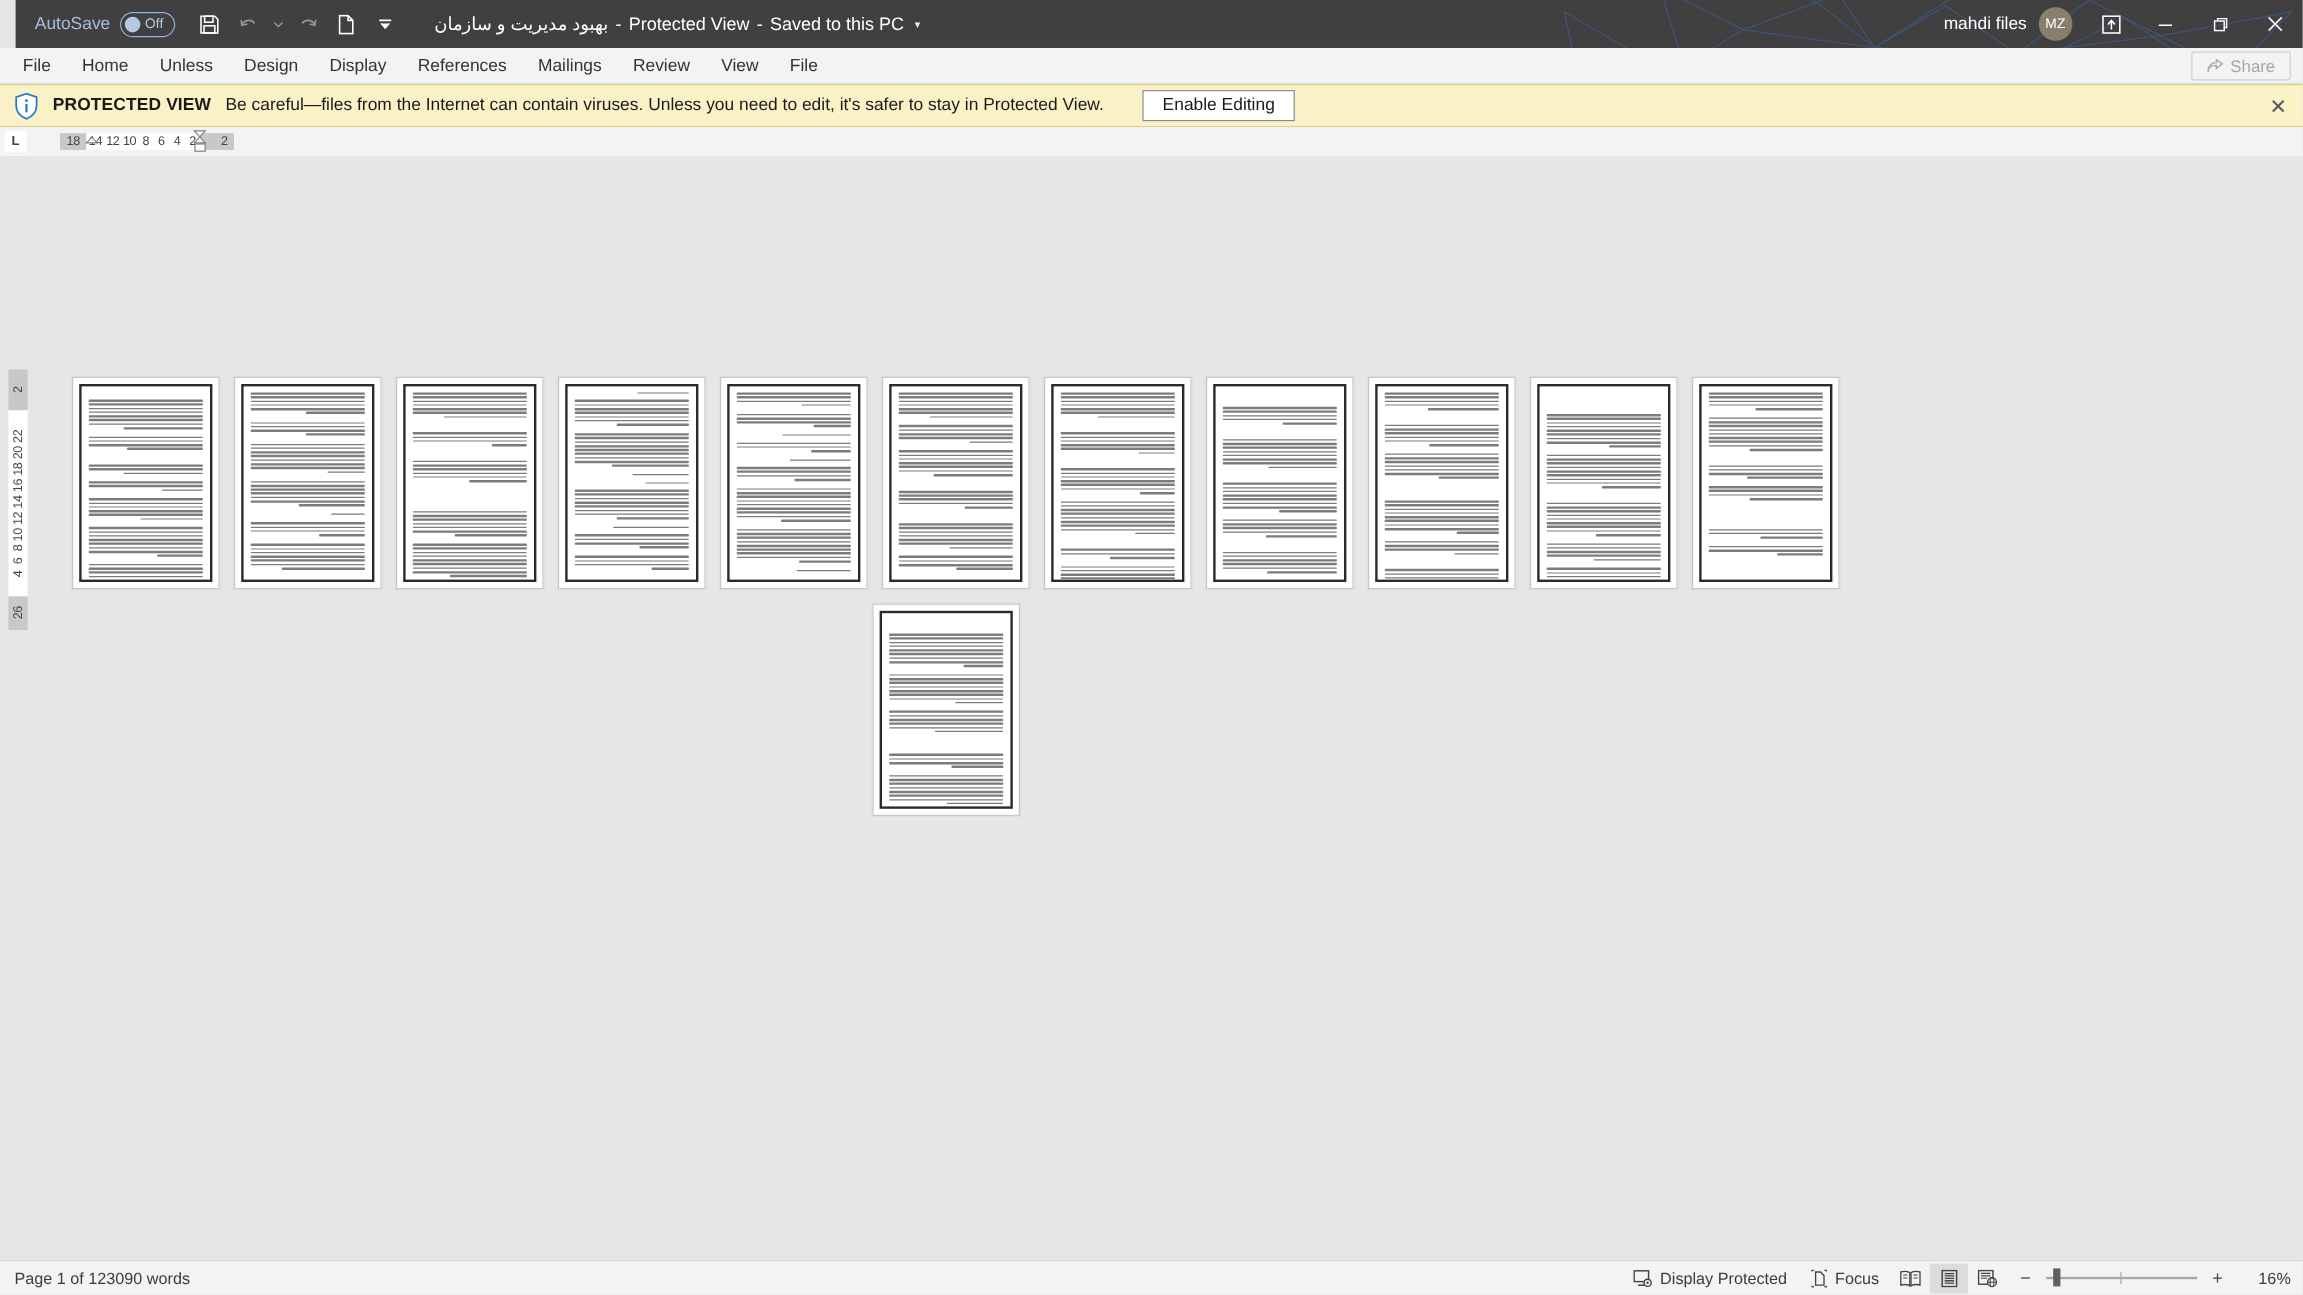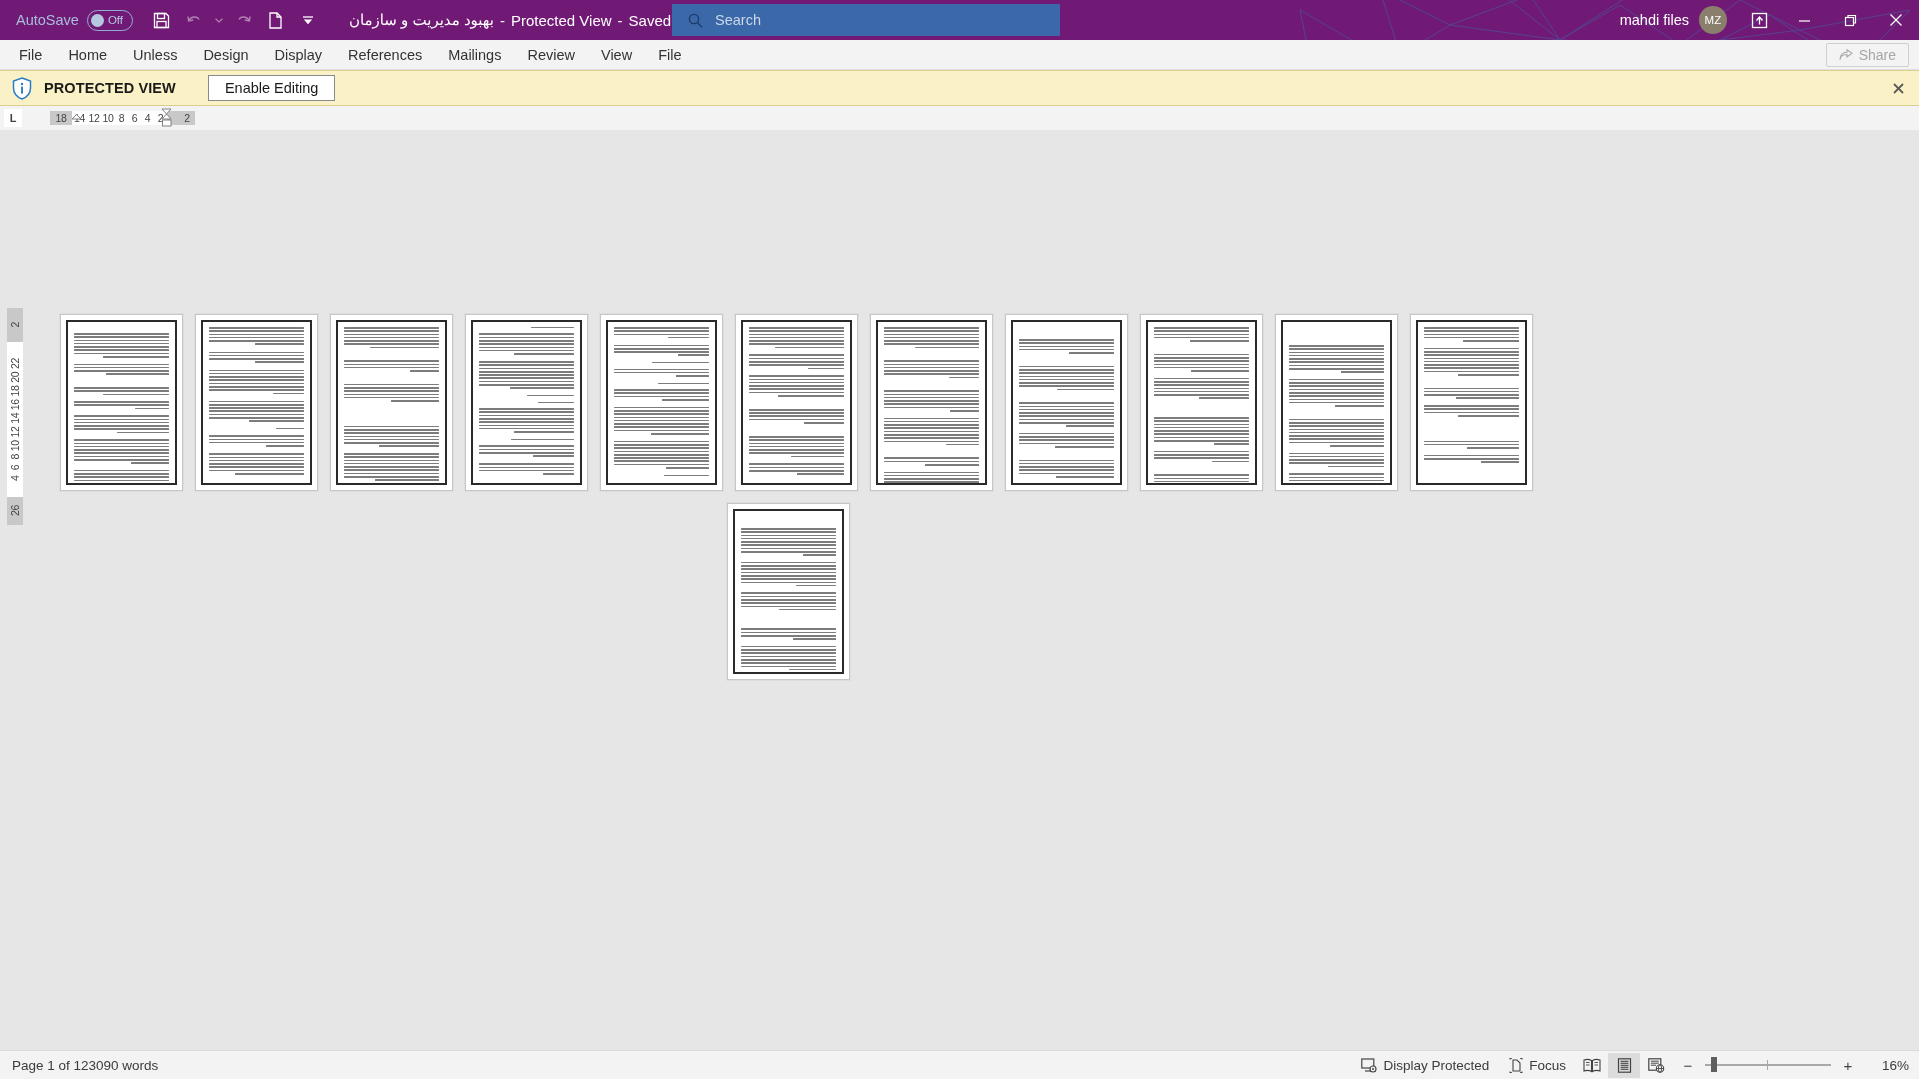--- a/index.html
+++ b/index.html
@@ -14,12 +14,13 @@
   .titlebar {
     position: relative;
     height: 40px;
-    background: #701a75;
+    background: #404040;
     display: flex;
     align-items: center;
     color: #fff;
     font-size: 15px;
     overflow: hidden;
+    margin-left: 13px;
   }
   .tb-pattern {
     position: absolute; inset: 0;

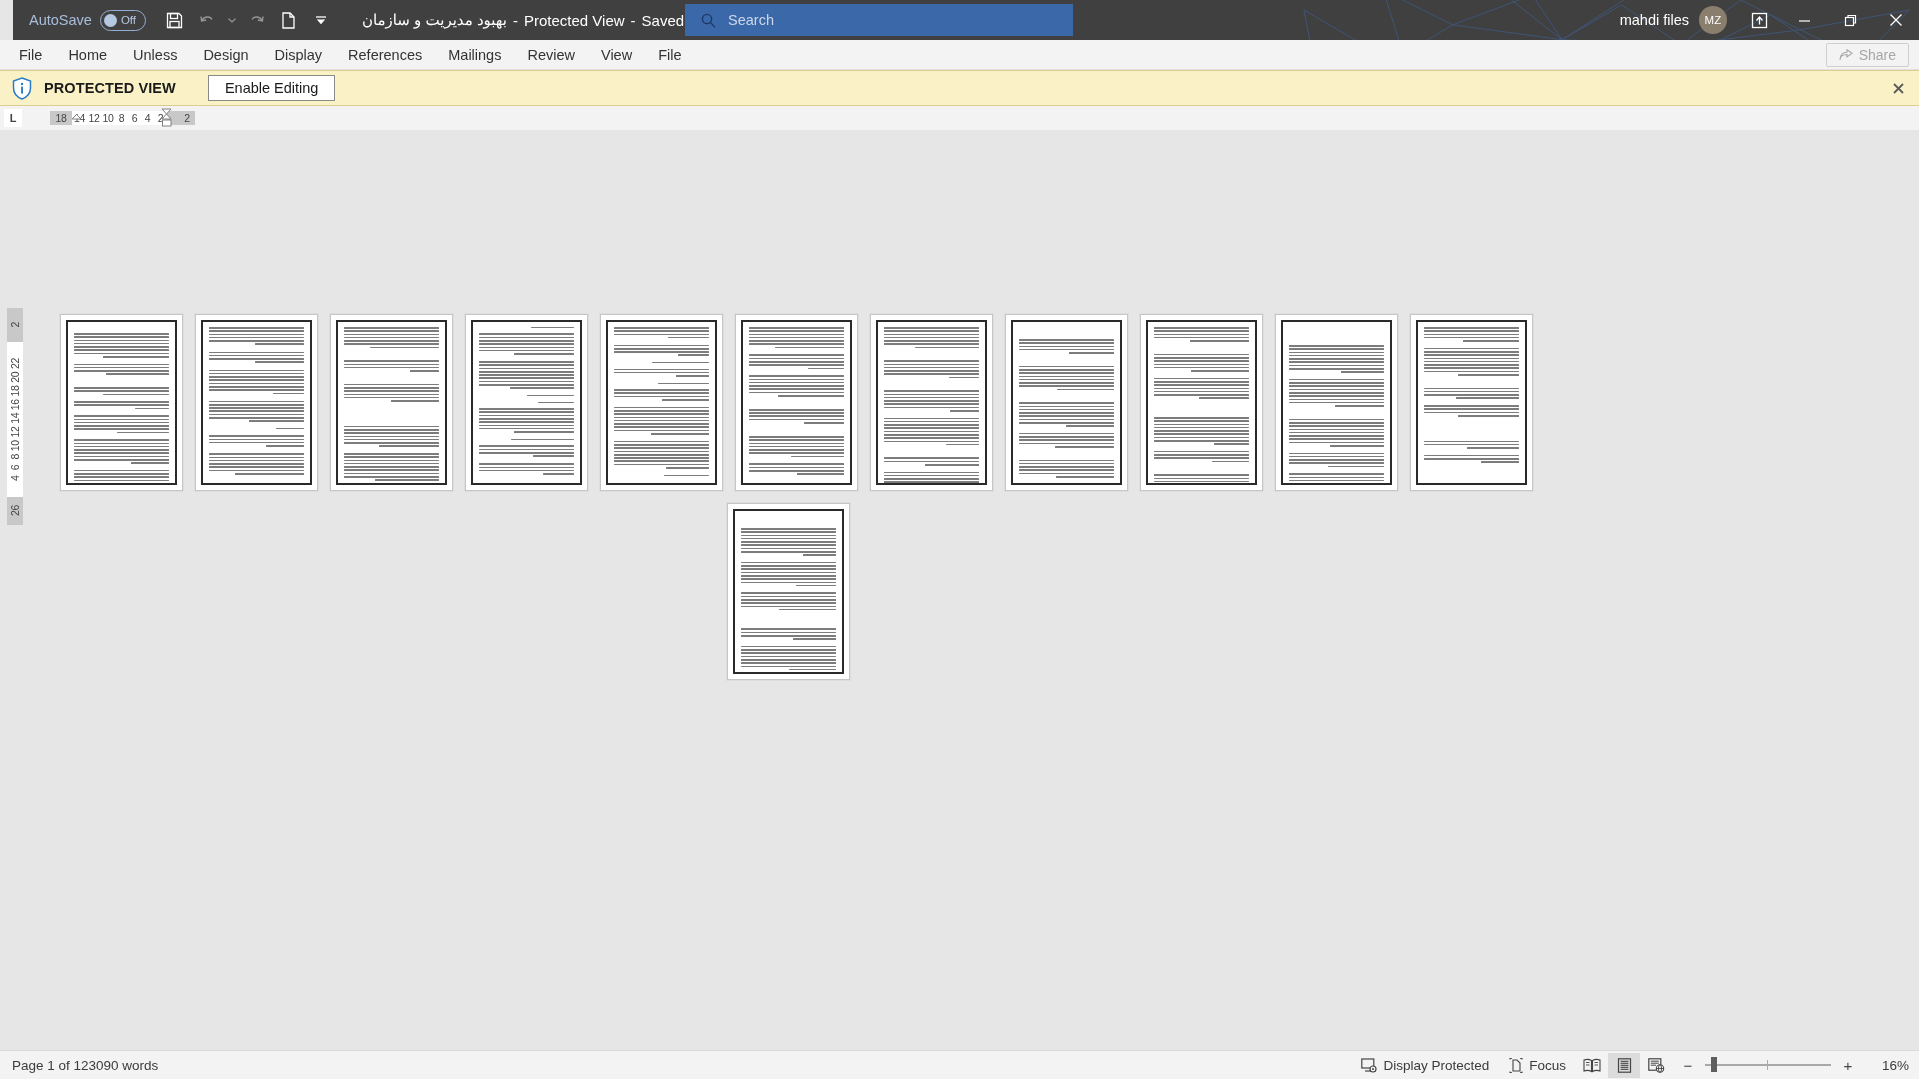--- a/index.html
+++ b/index.html
@@ -323,13 +323,6 @@
     <span class="caret">▾</span>
   </div>
 
-  <div class="searchbox">
-    <svg width="15" height="15" viewBox="0 0 15 15">
-        <circle cx="6" cy="6" r="4.6" fill="none" stroke="#1b3a68" stroke-width="1.4"></circle>
-        <line x1="9.4" y1="9.4" x2="14" y2="14.4" stroke="#1b3a68" stroke-width="1.4"></line>
-      </svg>
-    <span class="sb-text">Search</span>
-  </div>
 
   <div class="tb-right">
     <span class="acct-name">mahdi files</span>

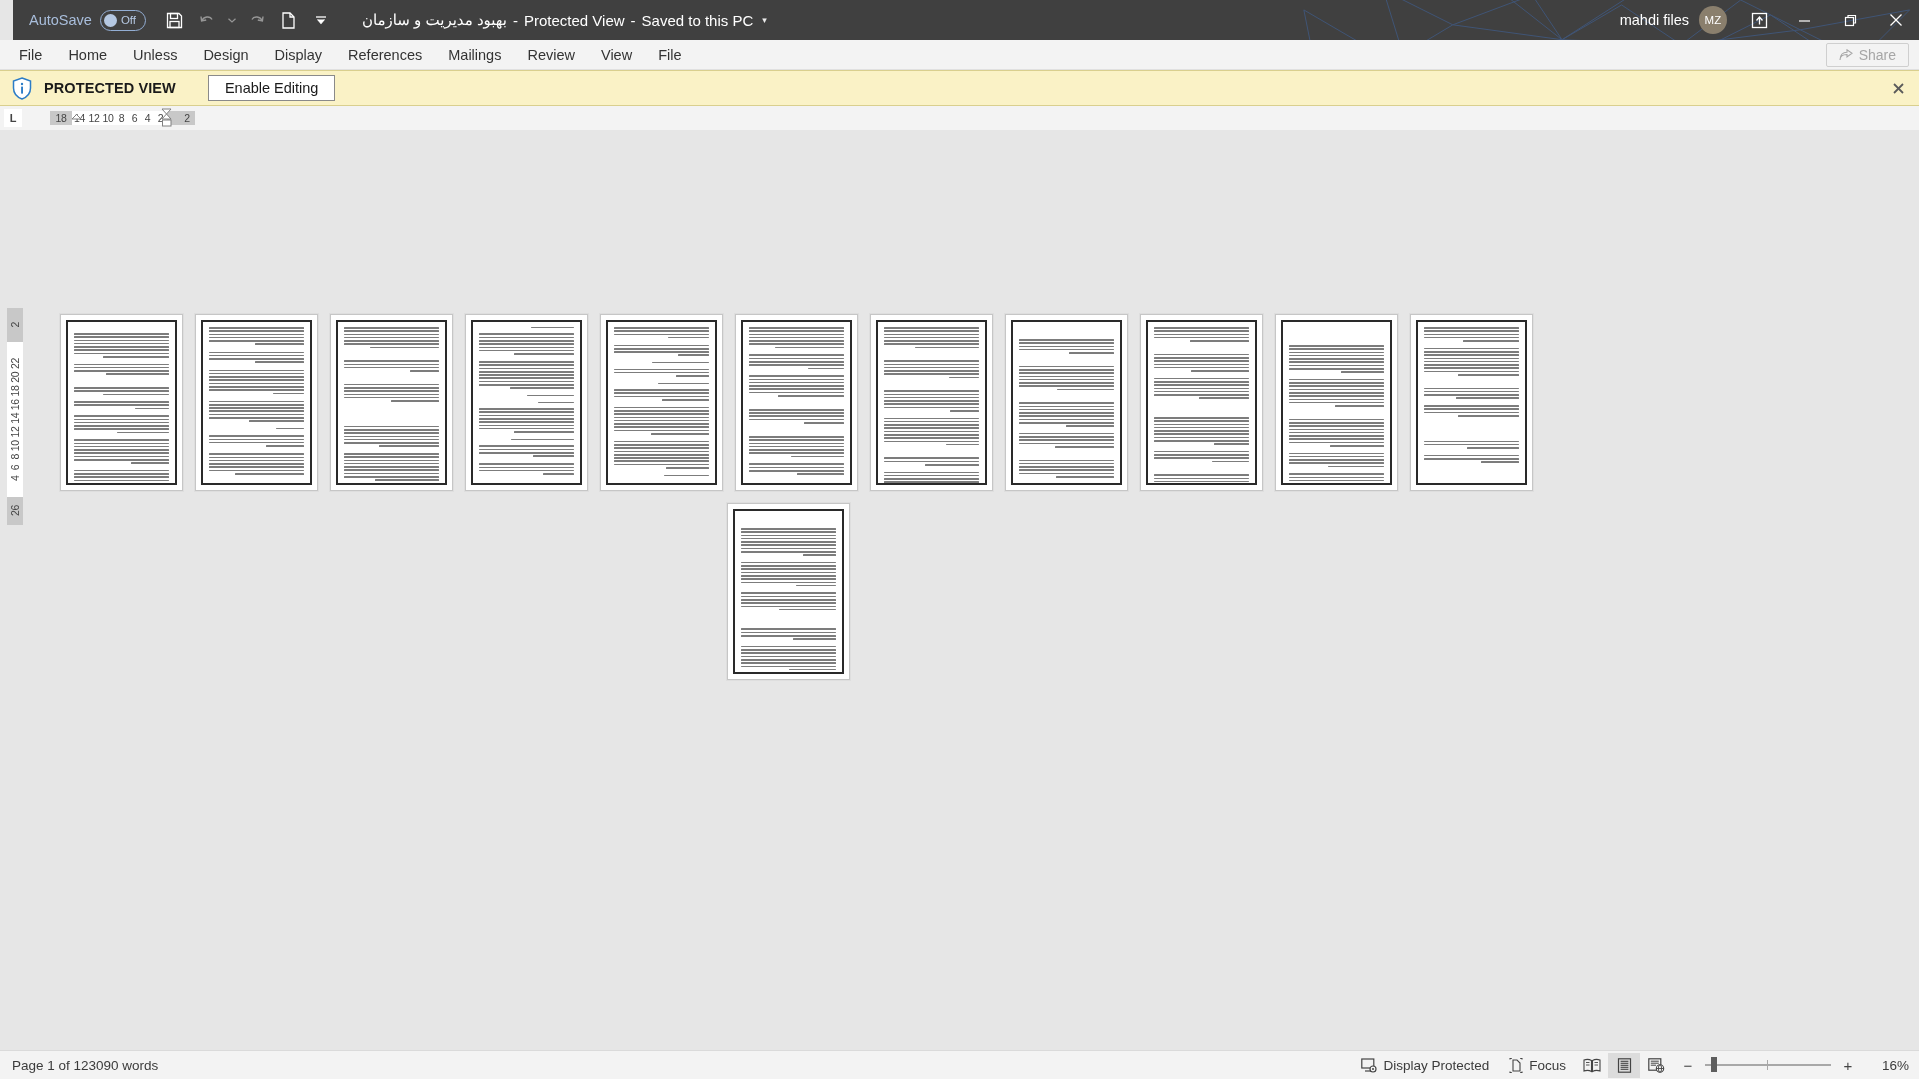--- a/index.html
+++ b/index.html
@@ -403,6 +403,7 @@
       </svg>
   </span>
   <span class="pv-title">PROTECTED VIEW</span>
+  <span class="pv-msg">Be careful—files from the Internet can contain viruses. Unless you need to edit, it's safer to stay in Protected View.</span>
   <span class="pv-enable">Enable Editing</span>
   <span class="pv-close">
     <svg width="11" height="11" viewBox="0 0 11 11">

